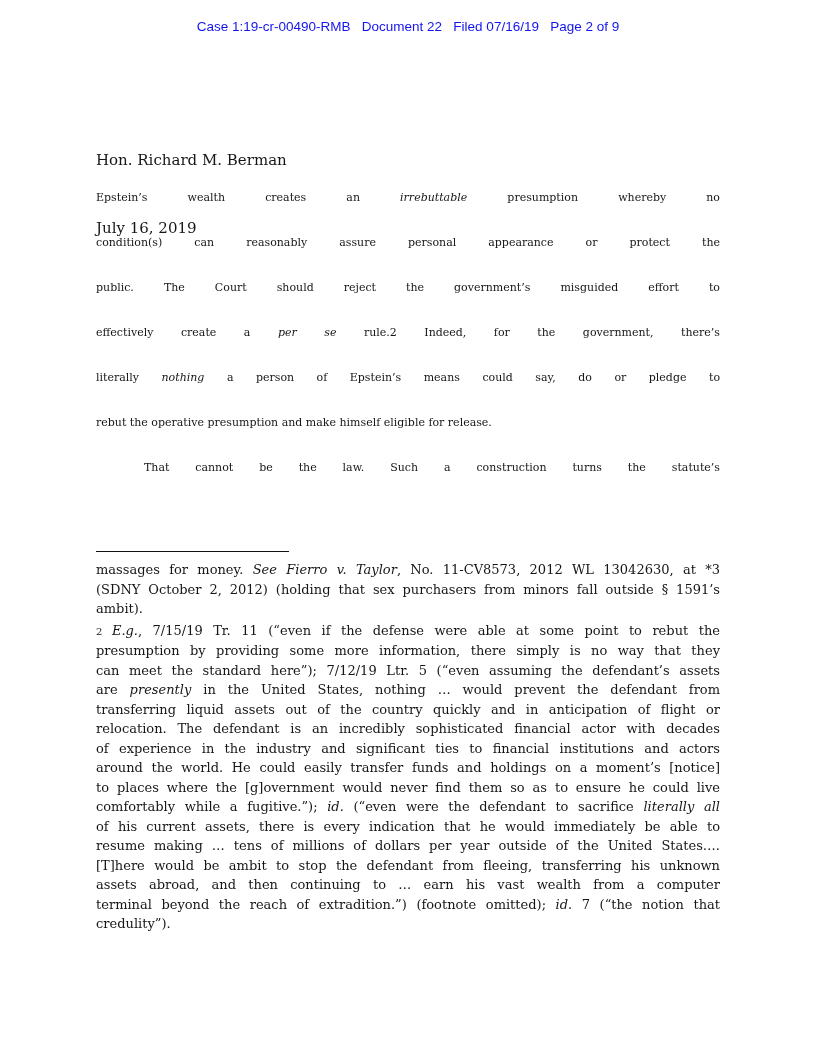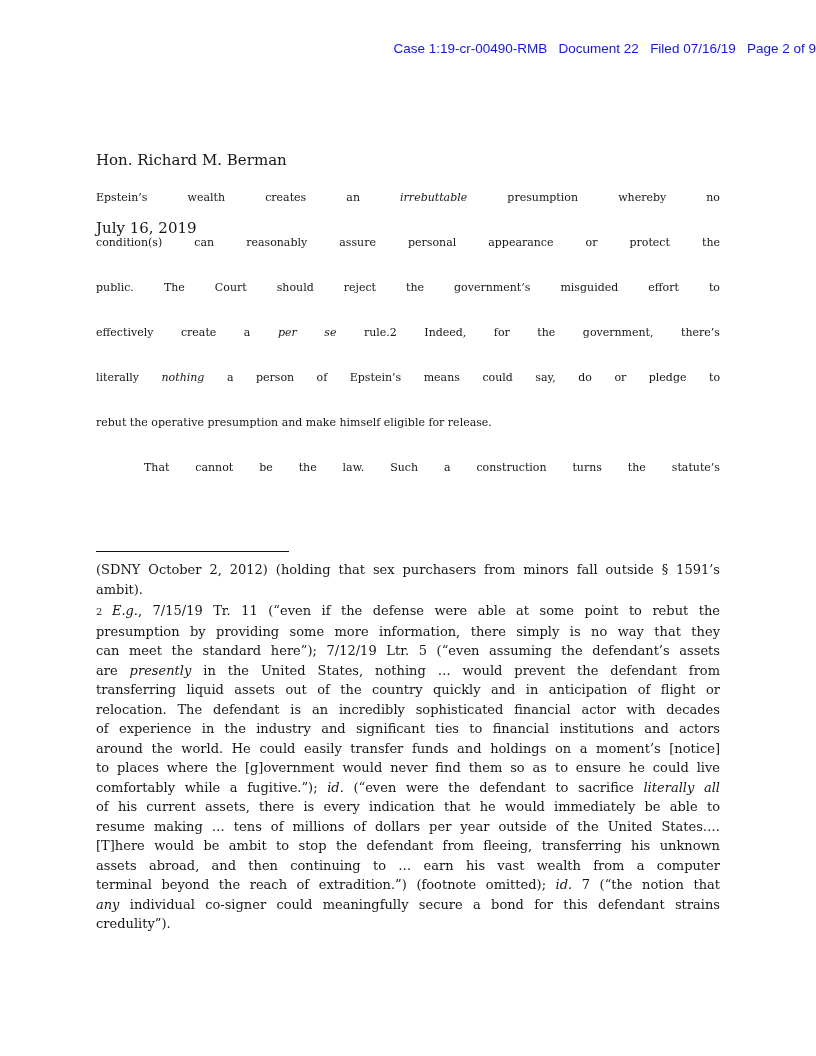--- a/index.html
+++ b/index.html
@@ -19,11 +19,10 @@
     top: 19px;
     left: 0;
     right: 0;
-    text-align: right;
+    text-align: center;
     font-family: "Liberation Sans", sans-serif;
     font-size: 13.5px;
     white-space: pre;
-    margin-top: 22px;
   }
   .address {
     position: absolute;

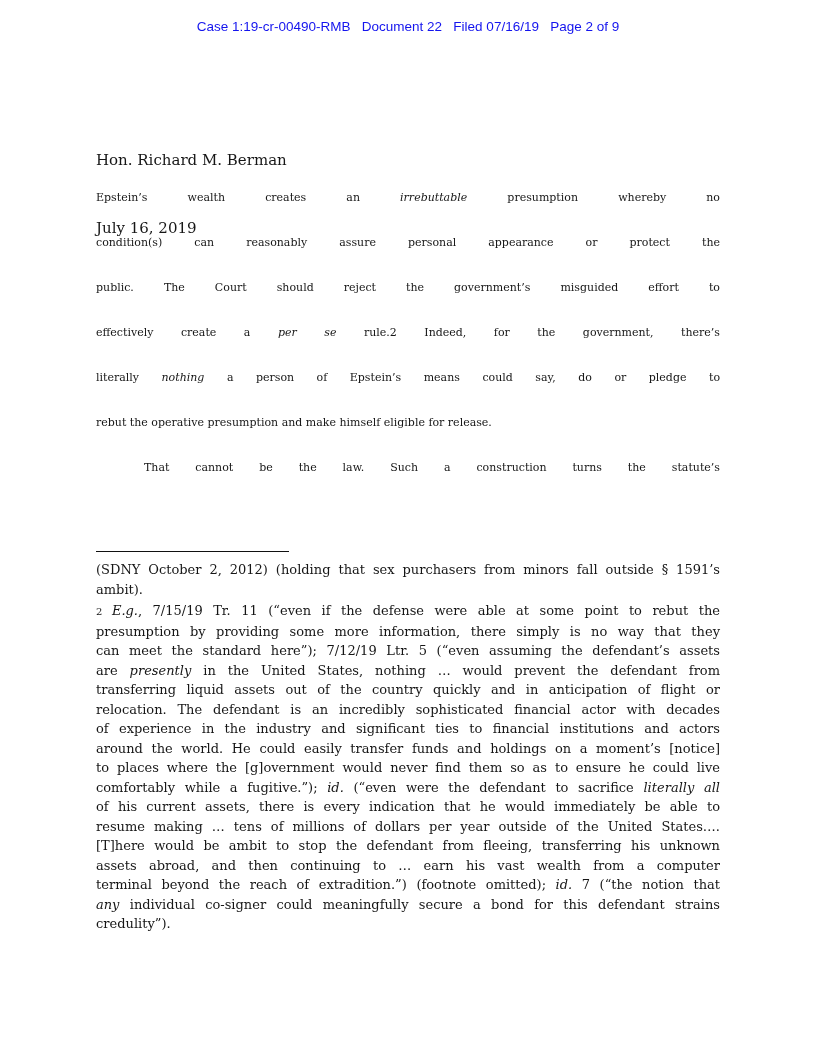--- a/index.html
+++ b/index.html
@@ -92,6 +92,7 @@
 
   <div class="footnotes">
       <div class="para">
+        <div class="tline"><span>massages for money. </span><span class="it">See Fierro v. Taylor</span><span>, No. 11-CV8573, 2012 WL 13042630, at *3</span></div>
         <div class="tline"><span>(SDNY October 2, 2012) (holding that sex purchasers from minors fall outside § 1591’s</span></div>
         <div class="tline natural"><span>ambit).</span></div>
       </div>

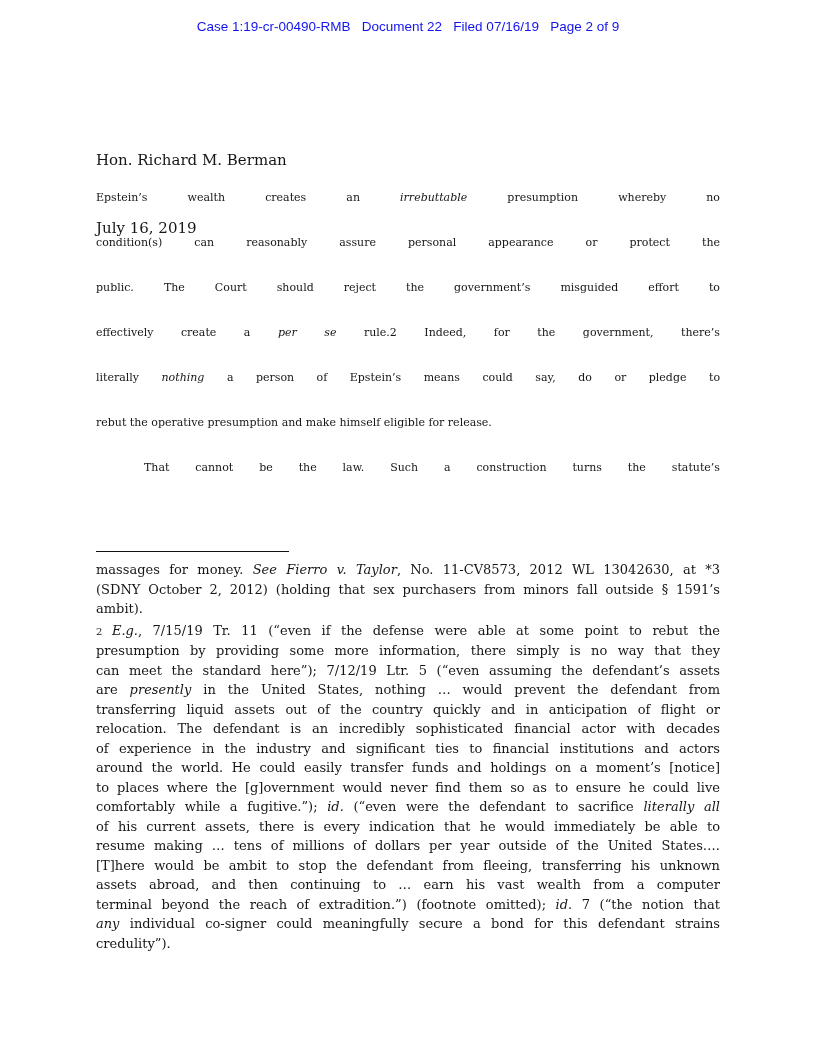--- a/index.html
+++ b/index.html
@@ -112,7 +112,6 @@
         <div class="tline"><span>[T]here would be ambit to stop the defendant from fleeing, transferring his unknown</span></div>
         <div class="tline"><span>assets abroad, and then continuing to … earn his vast wealth from a computer</span></div>
         <div class="tline"><span>terminal beyond the reach of extradition.”) (footnote omitted); </span><span class="it">id.</span><span> 7 (“the notion that</span></div>
-        <div class="tline"><span class="it">any</span><span> individual co-signer could meaningfully secure a bond for this defendant strains</span></div>
         <div class="tline natural"><span>credulity”).</span></div>
       </div>
     </div>

